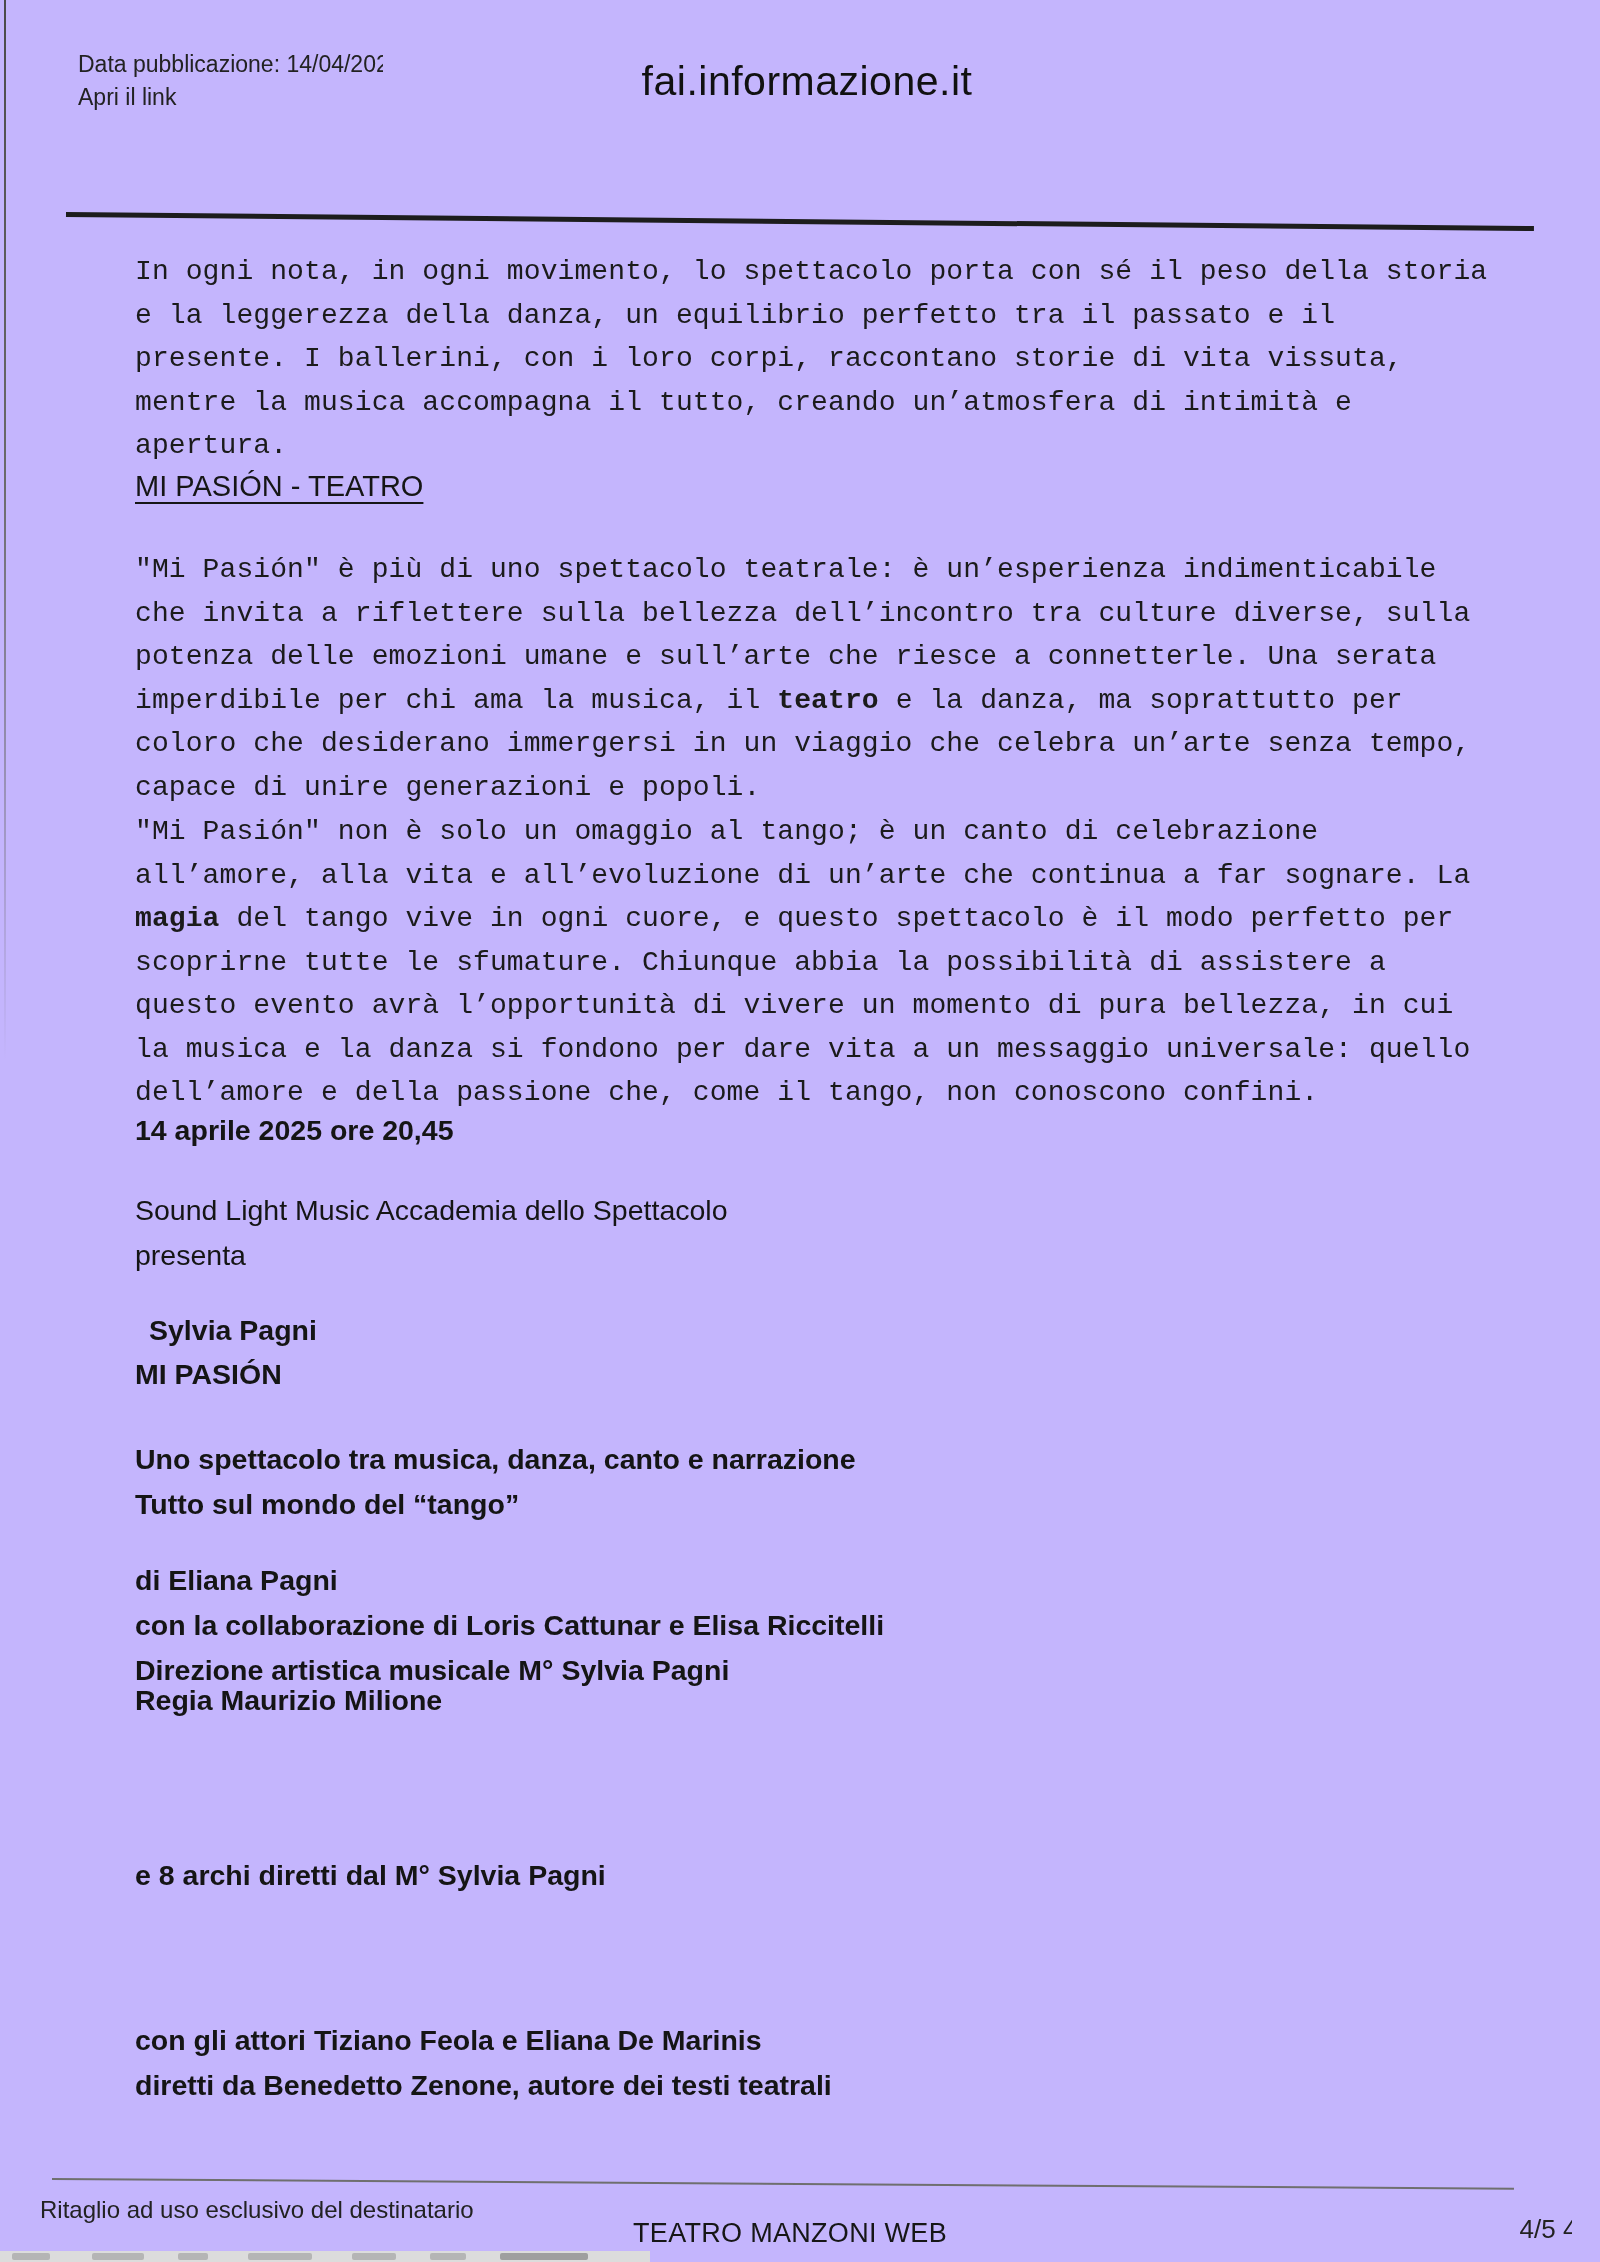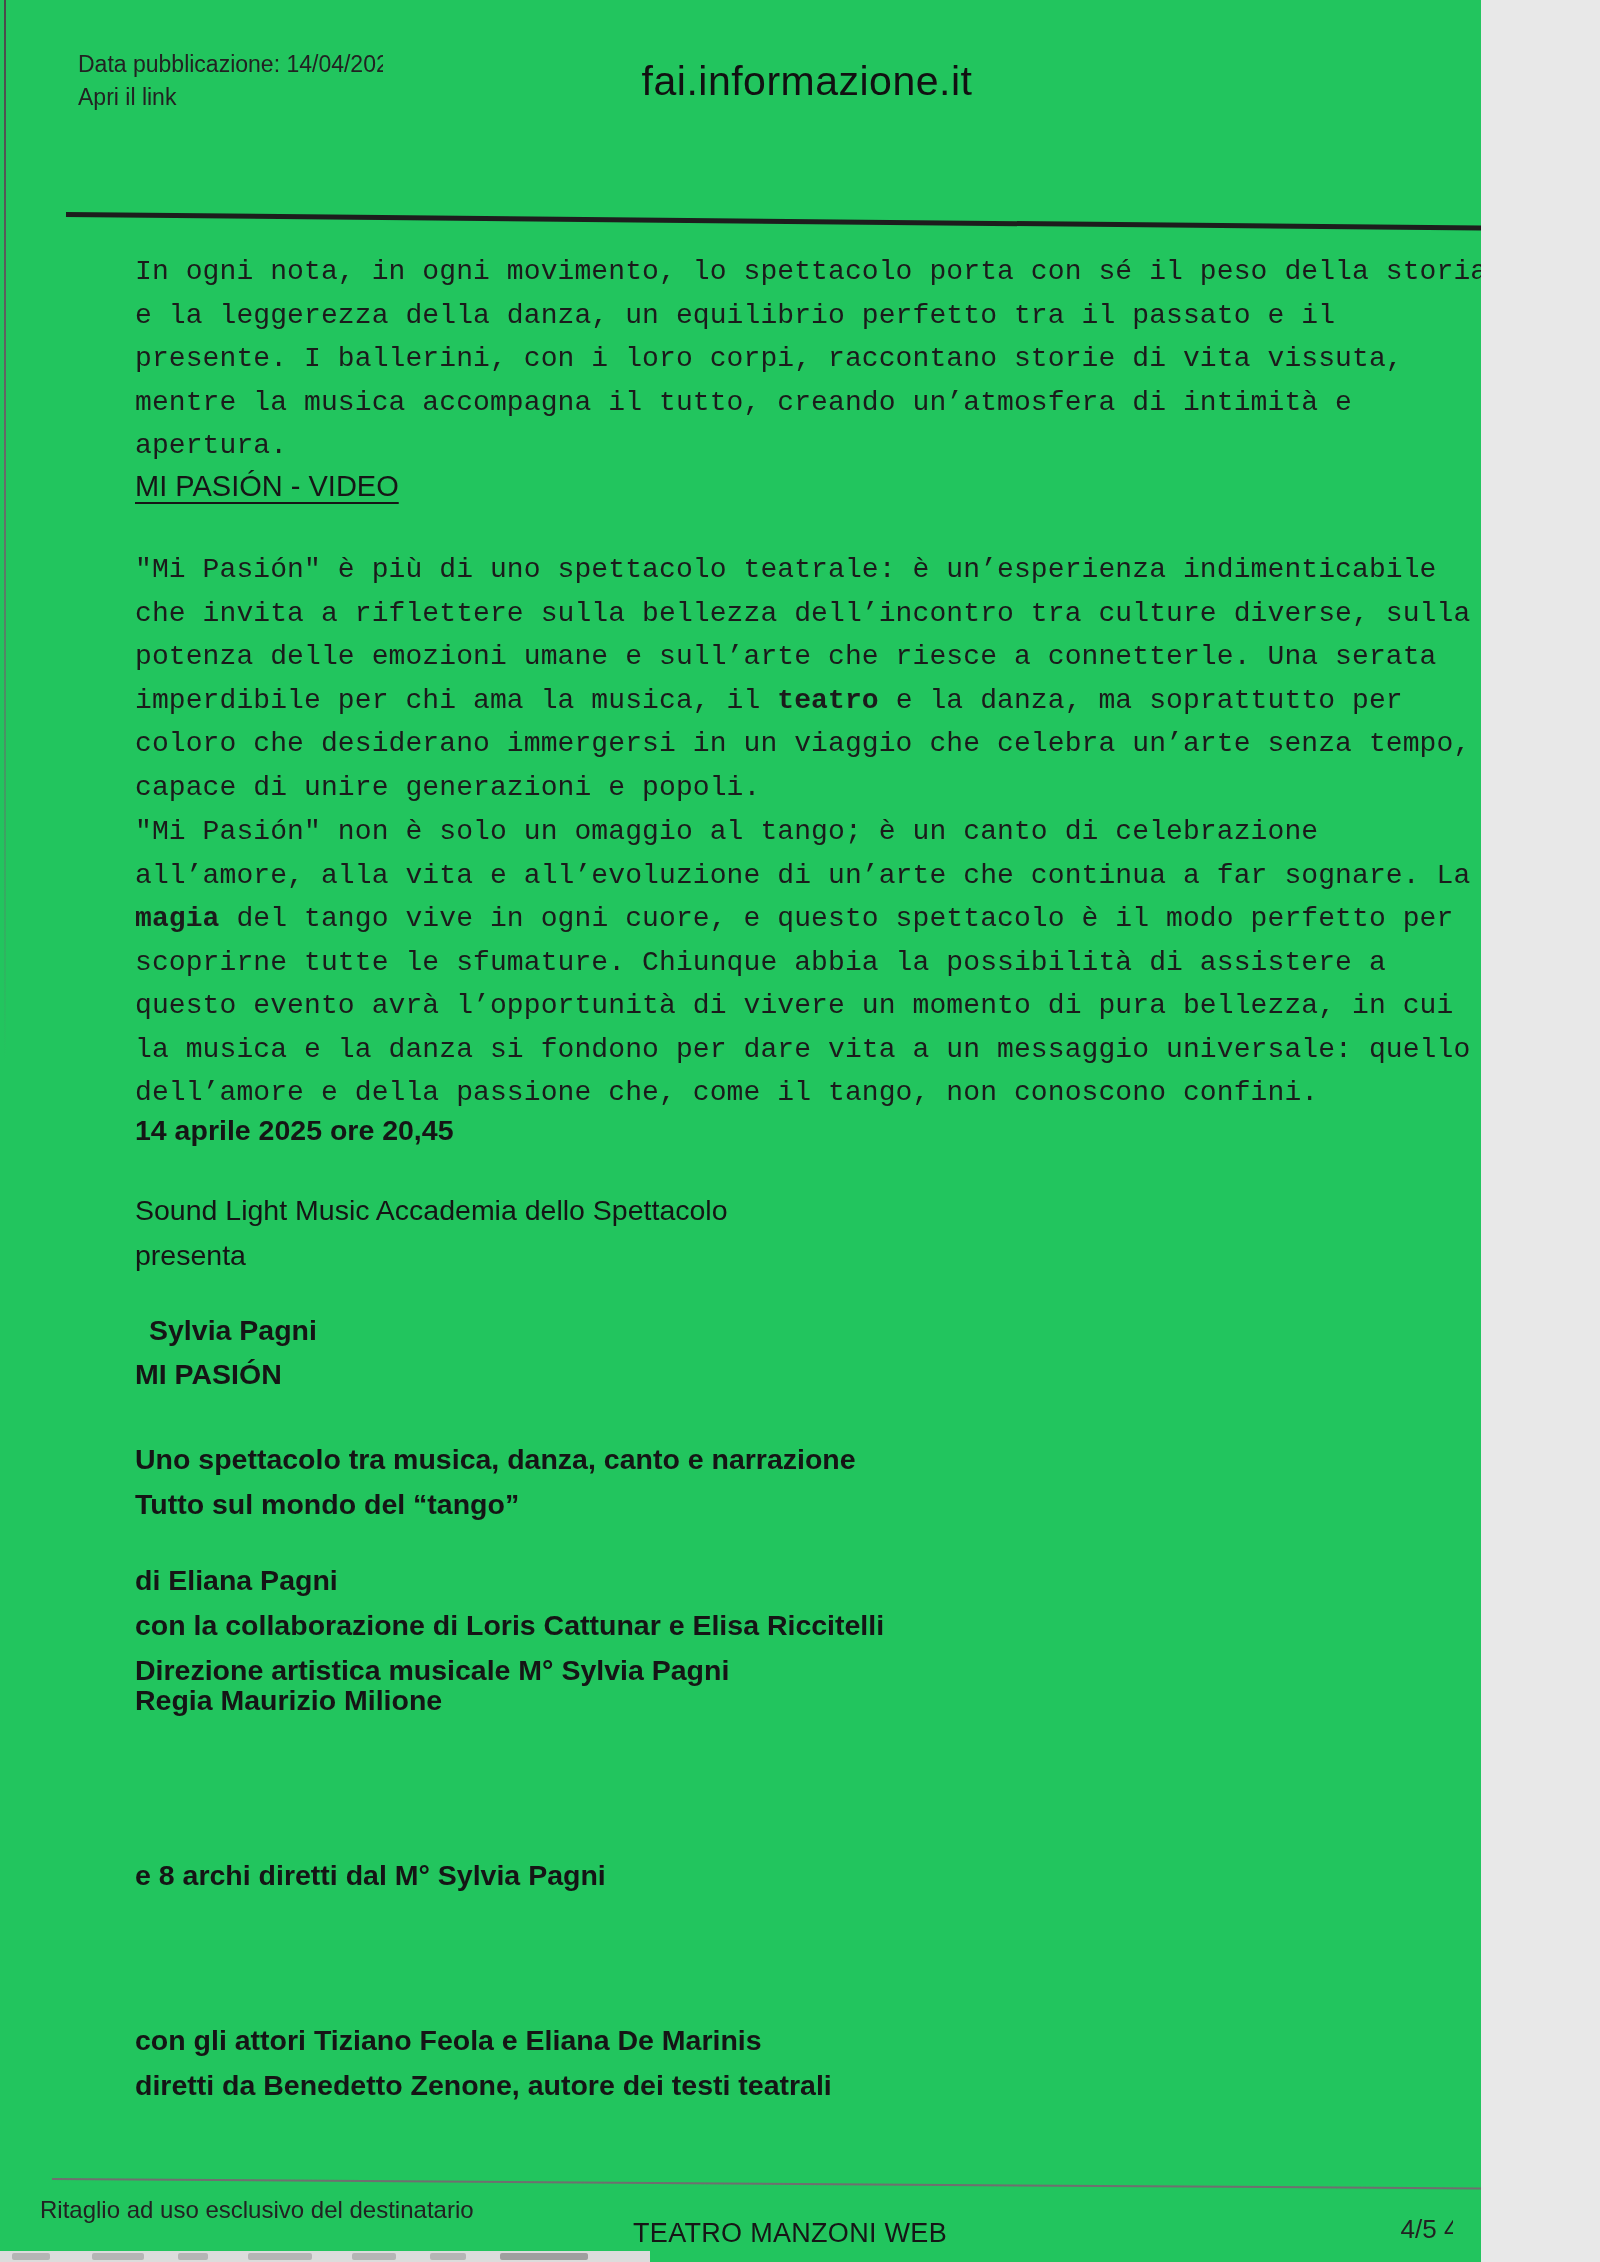--- a/index.html
+++ b/index.html
@@ -5,9 +5,9 @@
   html, body { margin: 0; padding: 0; background: #e8e8e8; }
   .page {
     position: relative;
-    width: 1481px;
+    width: 1600px;
     height: 2262px;
-    background: #22c55e;
+    background: #c4b5fd;
     overflow: hidden;
     font-family: "Liberation Sans", sans-serif;
     color: #1c1c1c;

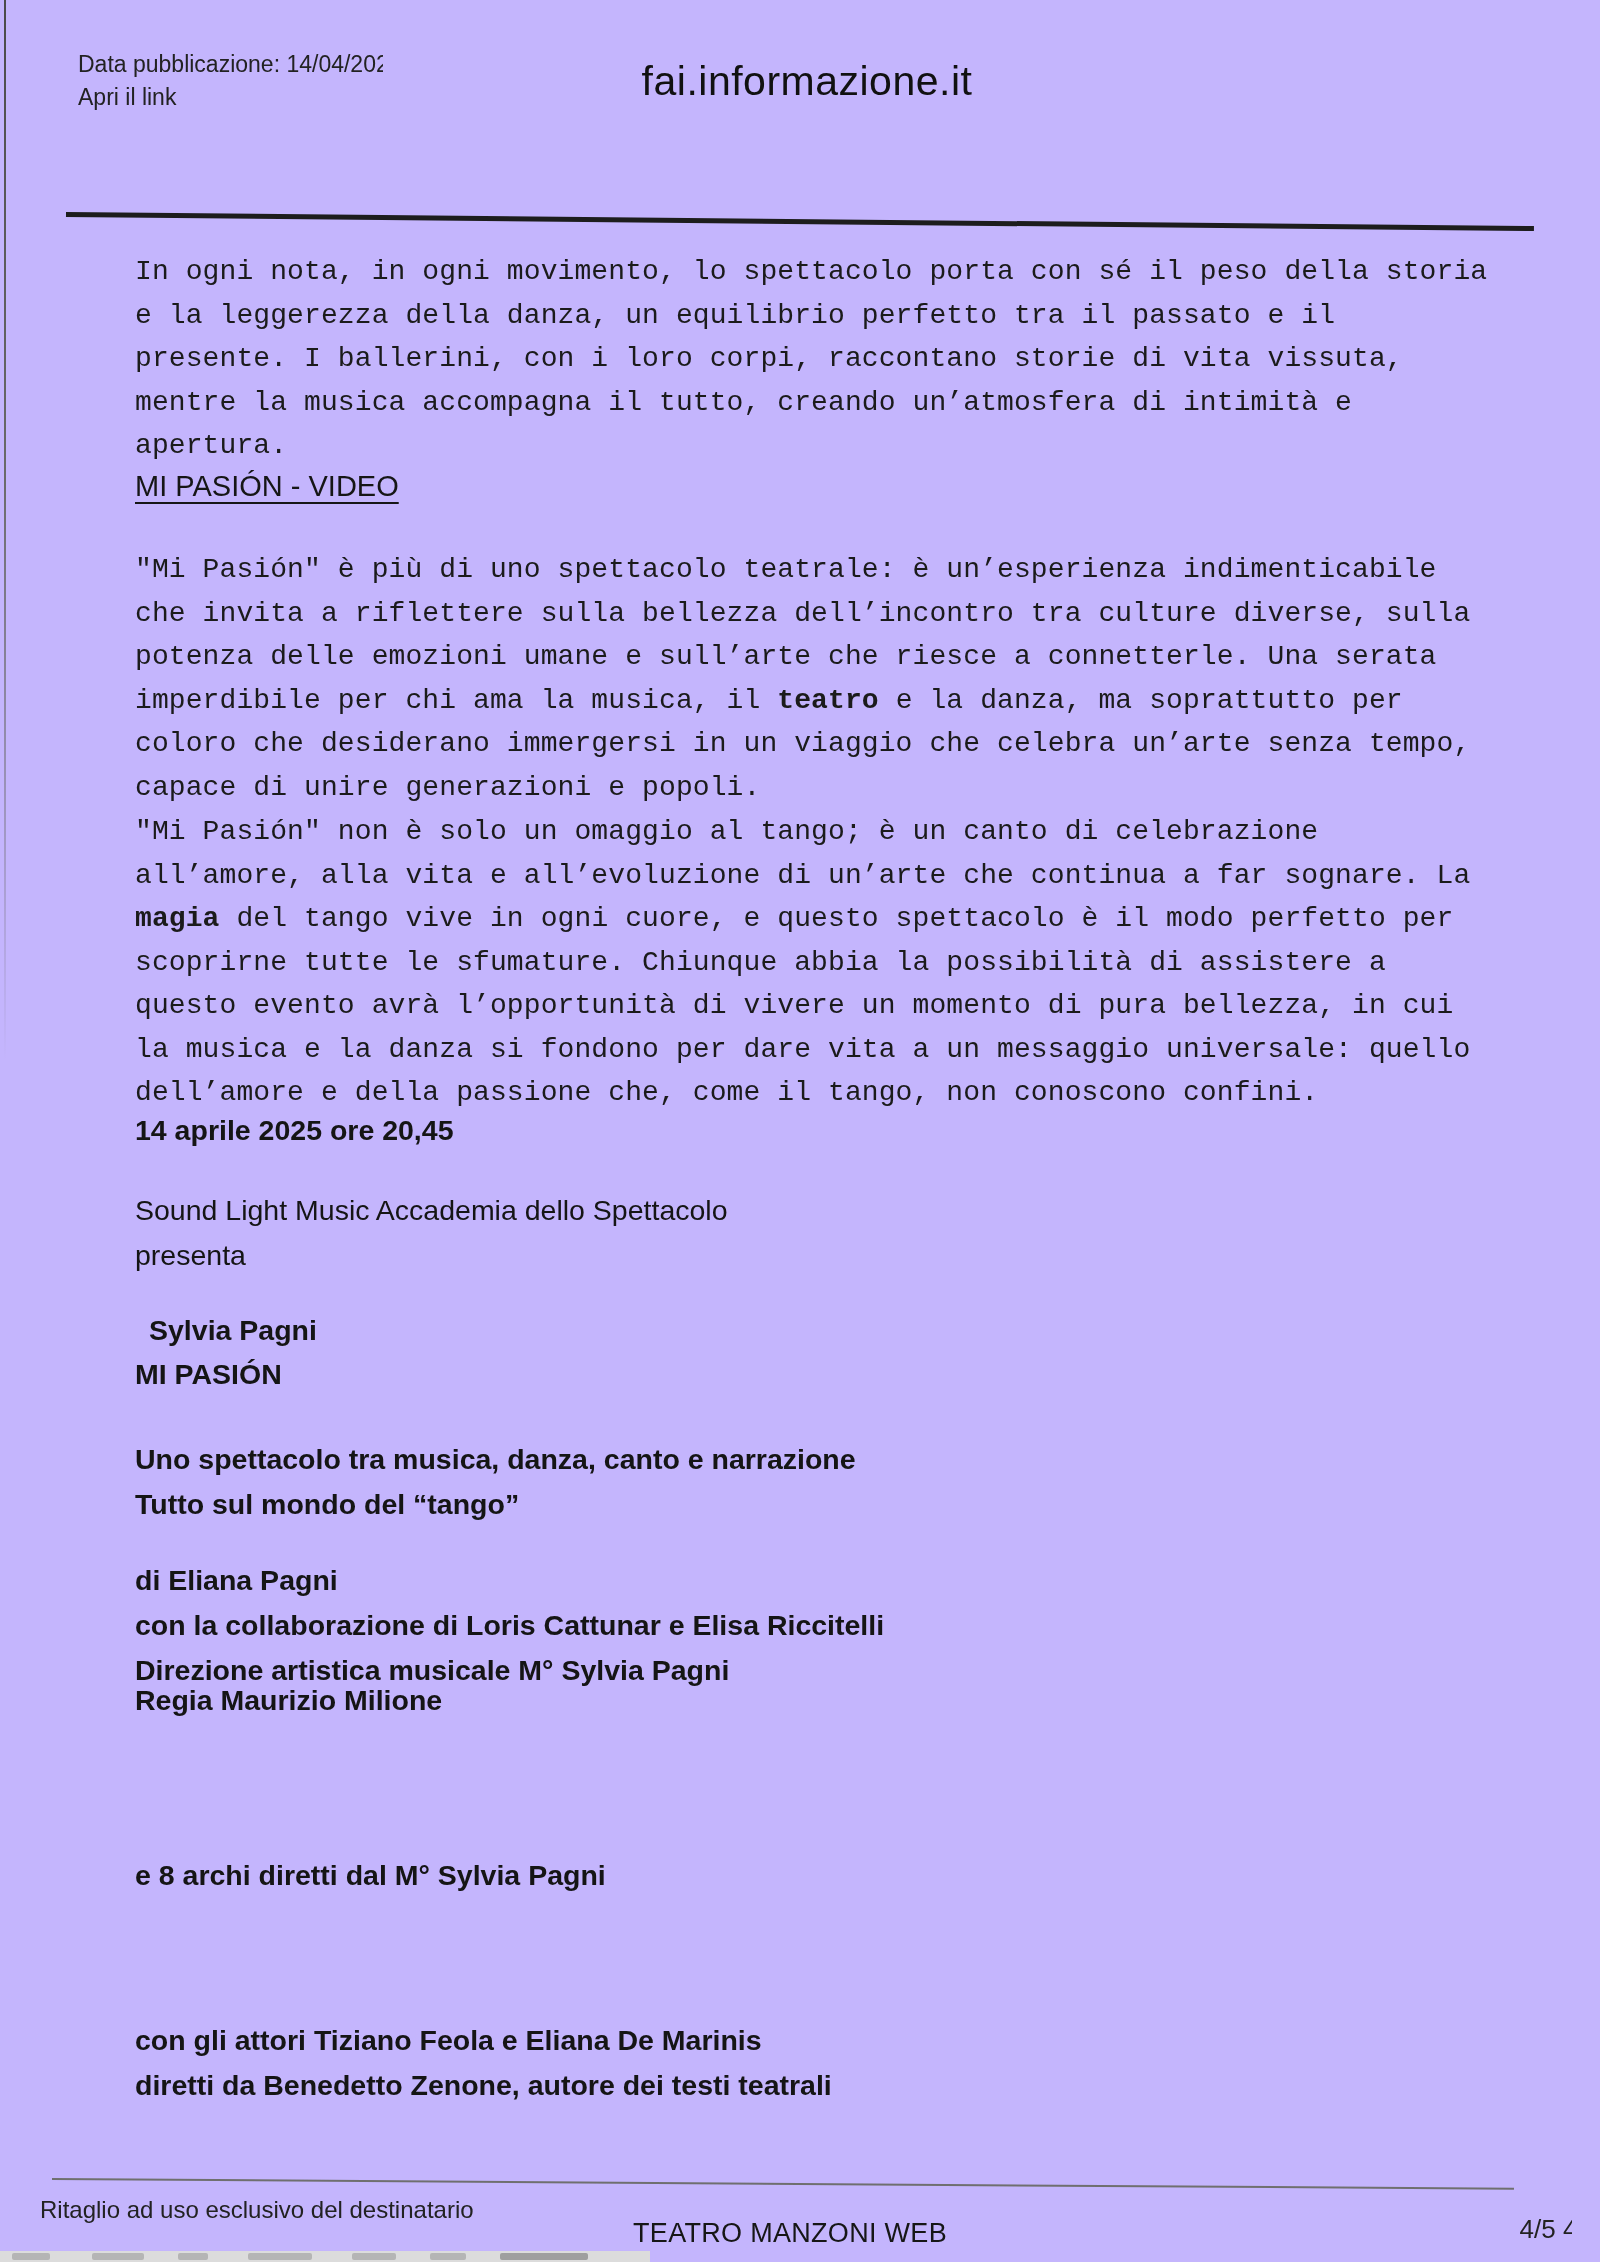--- a/index.html
+++ b/index.html
@@ -165,7 +165,7 @@
 
     <p class="para p1">In ogni nota, in ogni movimento, lo spettacolo porta con sé il peso della storia e la leggerezza della danza, un equilibrio perfetto tra il passato e il presente. I ballerini, con i loro corpi, raccontano storie di vita vissuta, mentre la musica accompagna il tutto, creando un’atmosfera di intimità e apertura.</p>
 
-    <h2 class="h-video">MI PASIÓN - VIDEO</h2>
+    <h2 class="h-video">MI PASIÓN - TEATRO</h2>
 
     <p class="para p2"><span>"Mi Pasión" è più di uno spettacolo teatrale: è un’esperienza indimenticabile che invita a riflettere sulla bellezza dell’incontro tra culture diverse, sulla potenza delle emozioni umane e sull’arte che riesce a connetterle. Una serata imperdibile per chi ama la musica, il </span><strong>teatro</strong><span> e la danza, ma soprattutto per coloro che desiderano immergersi in un viaggio che celebra un’arte senza tempo, capace di unire generazioni e popoli.</span></p>
 

